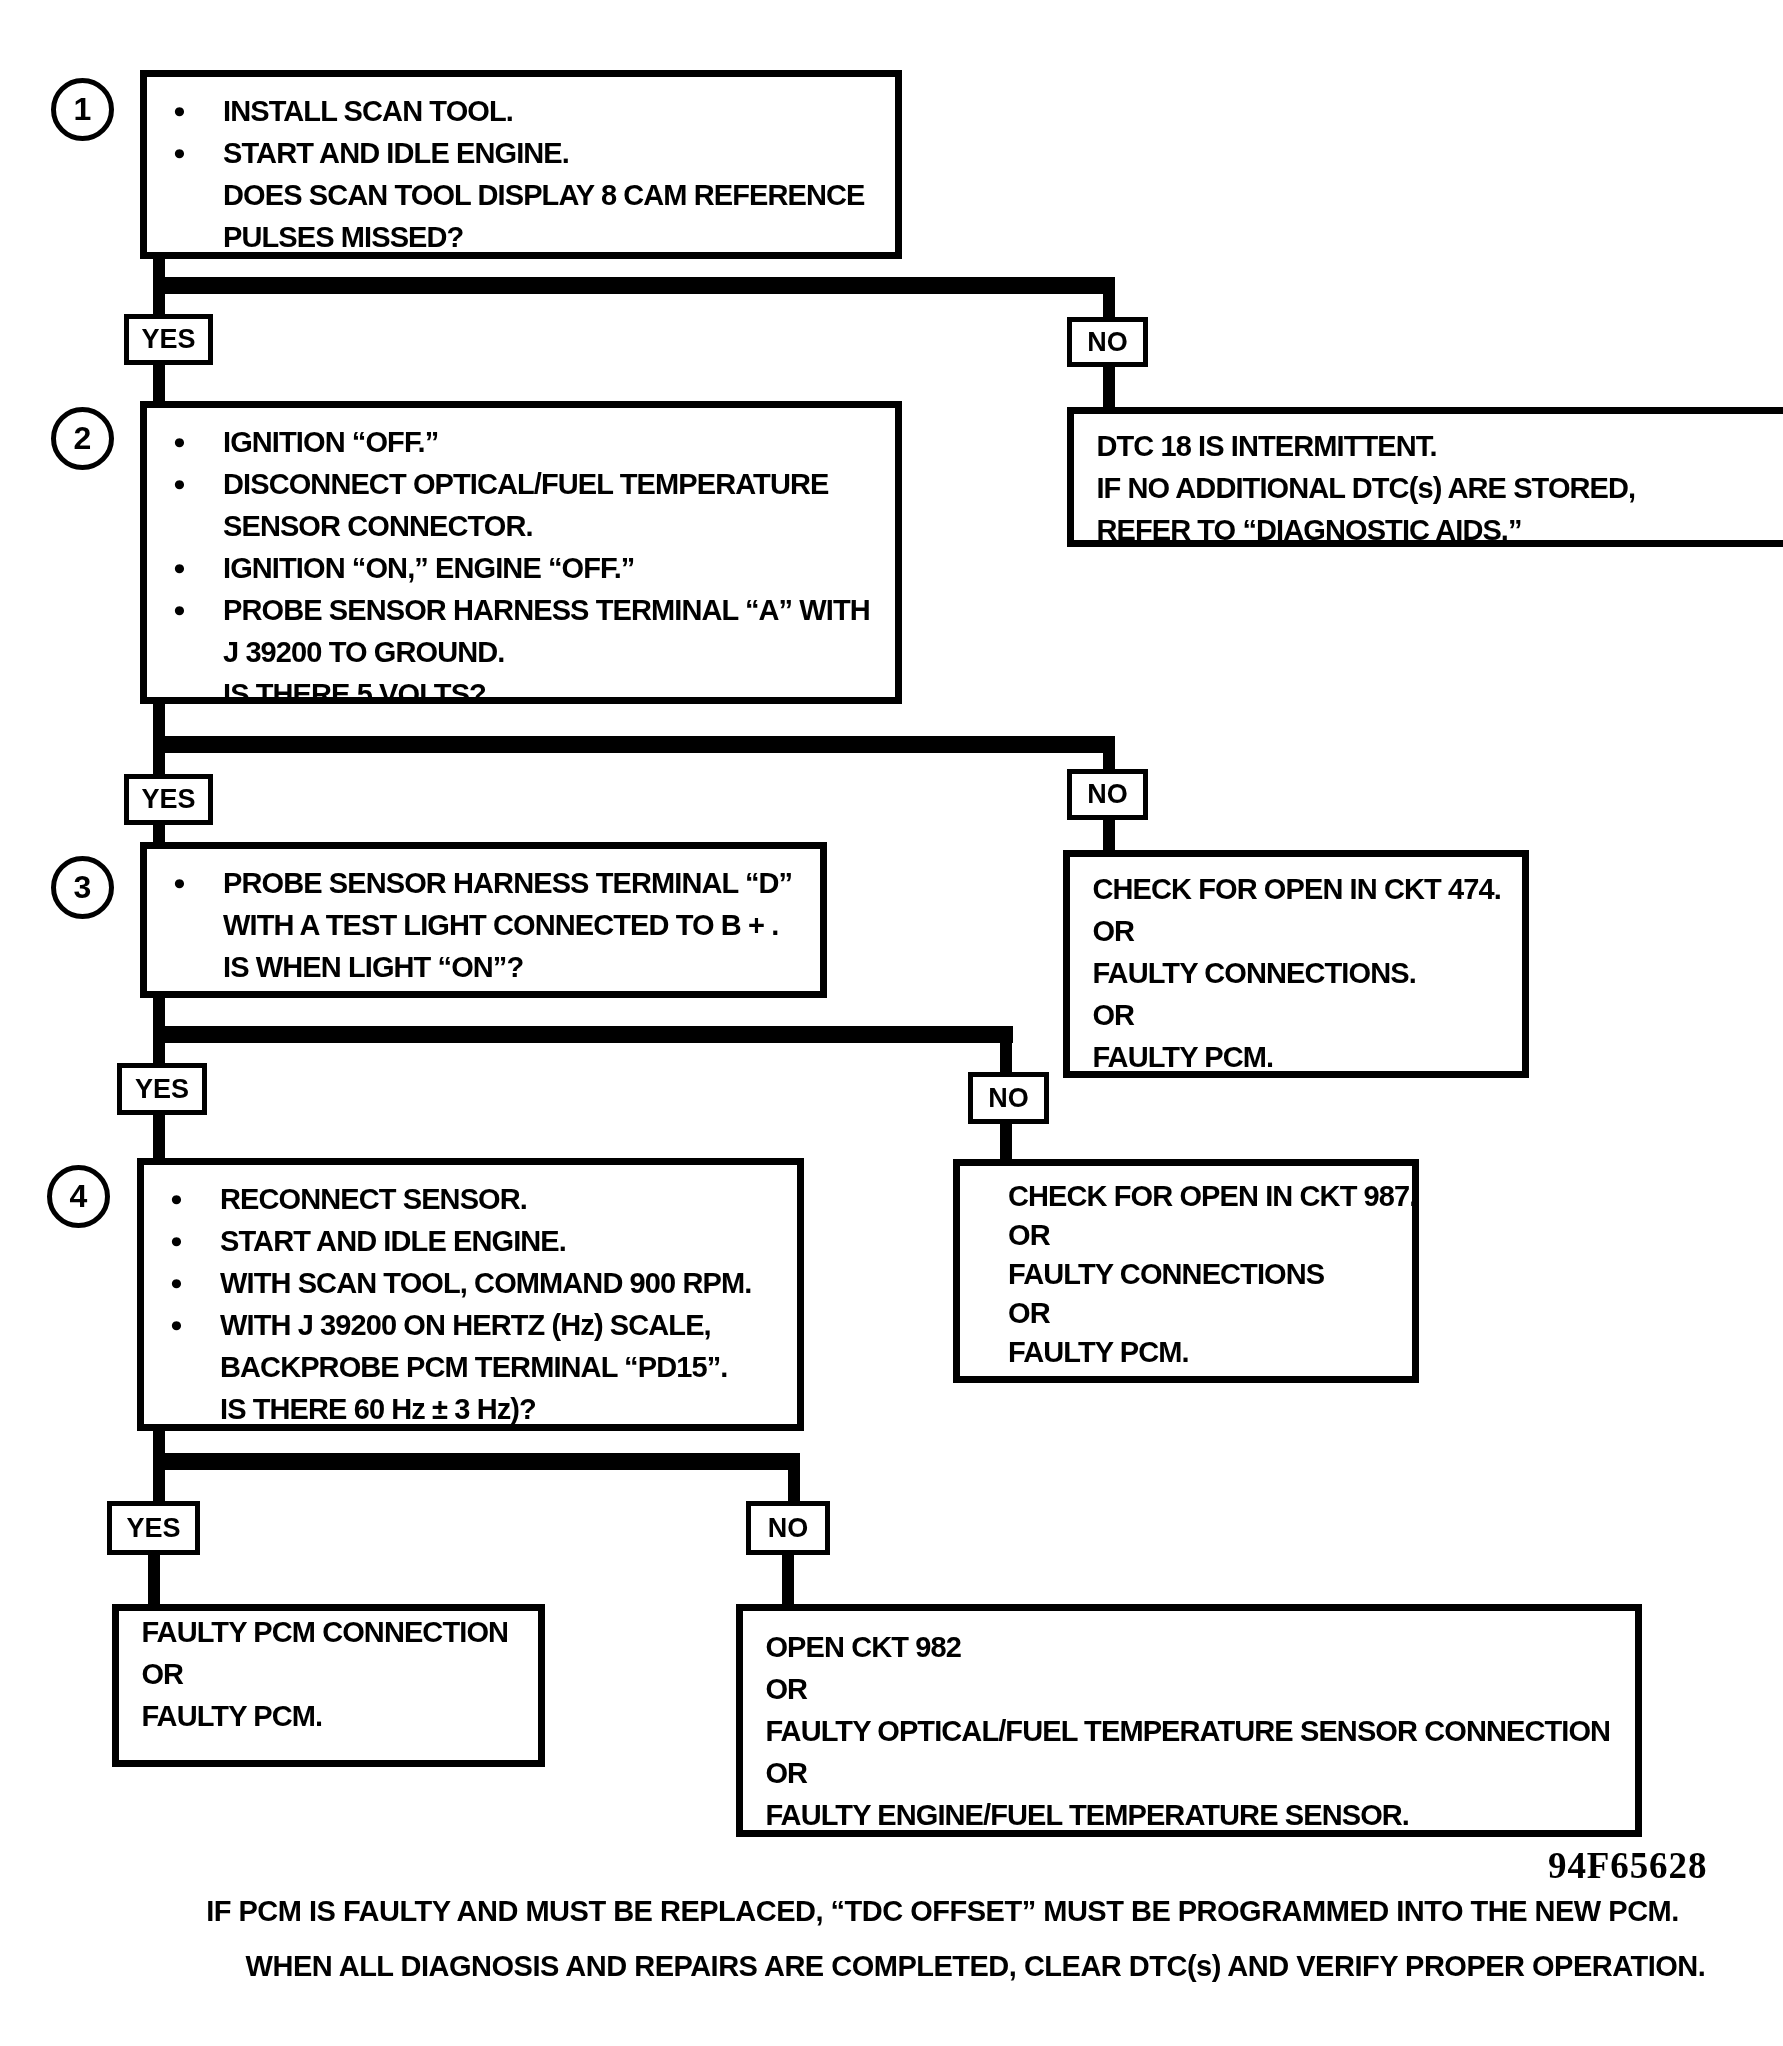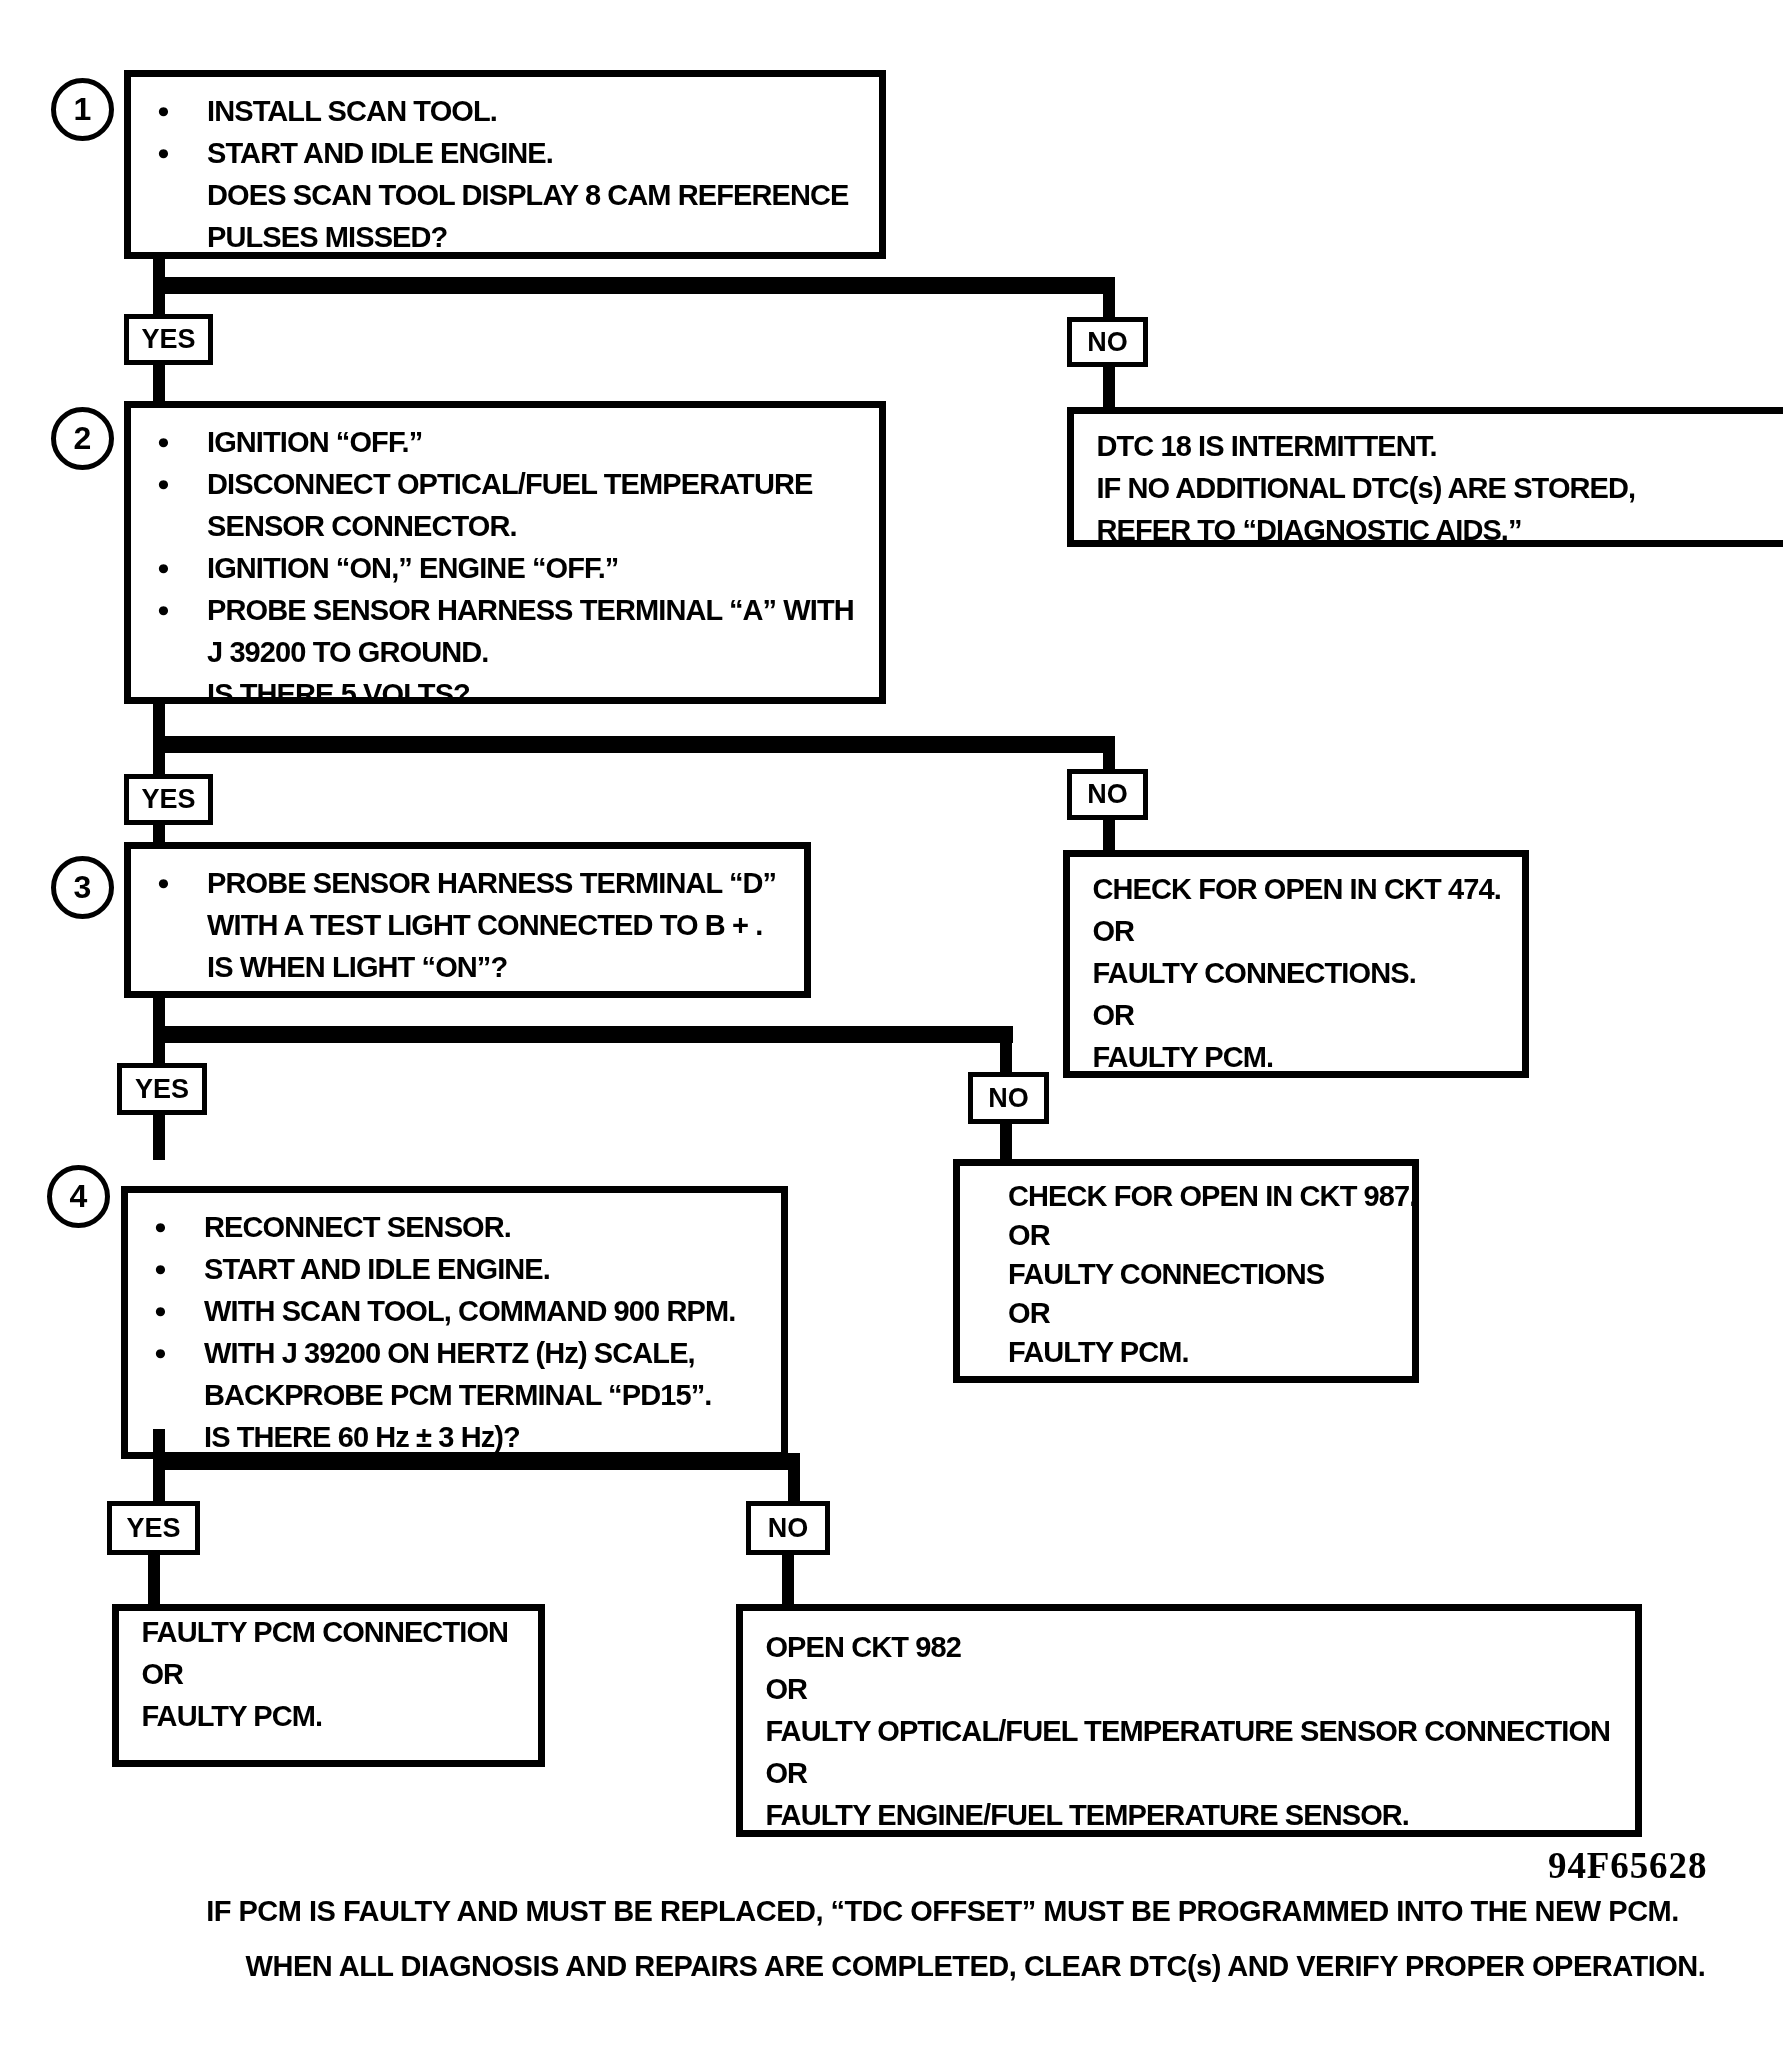--- a/index.html
+++ b/index.html
@@ -31,6 +31,7 @@
     border: 7.5px solid #000;
     background: #fff;
     padding-top: 13px;
+    margin-left: 16px;
   }
   .fbox .line {
     position: relative;

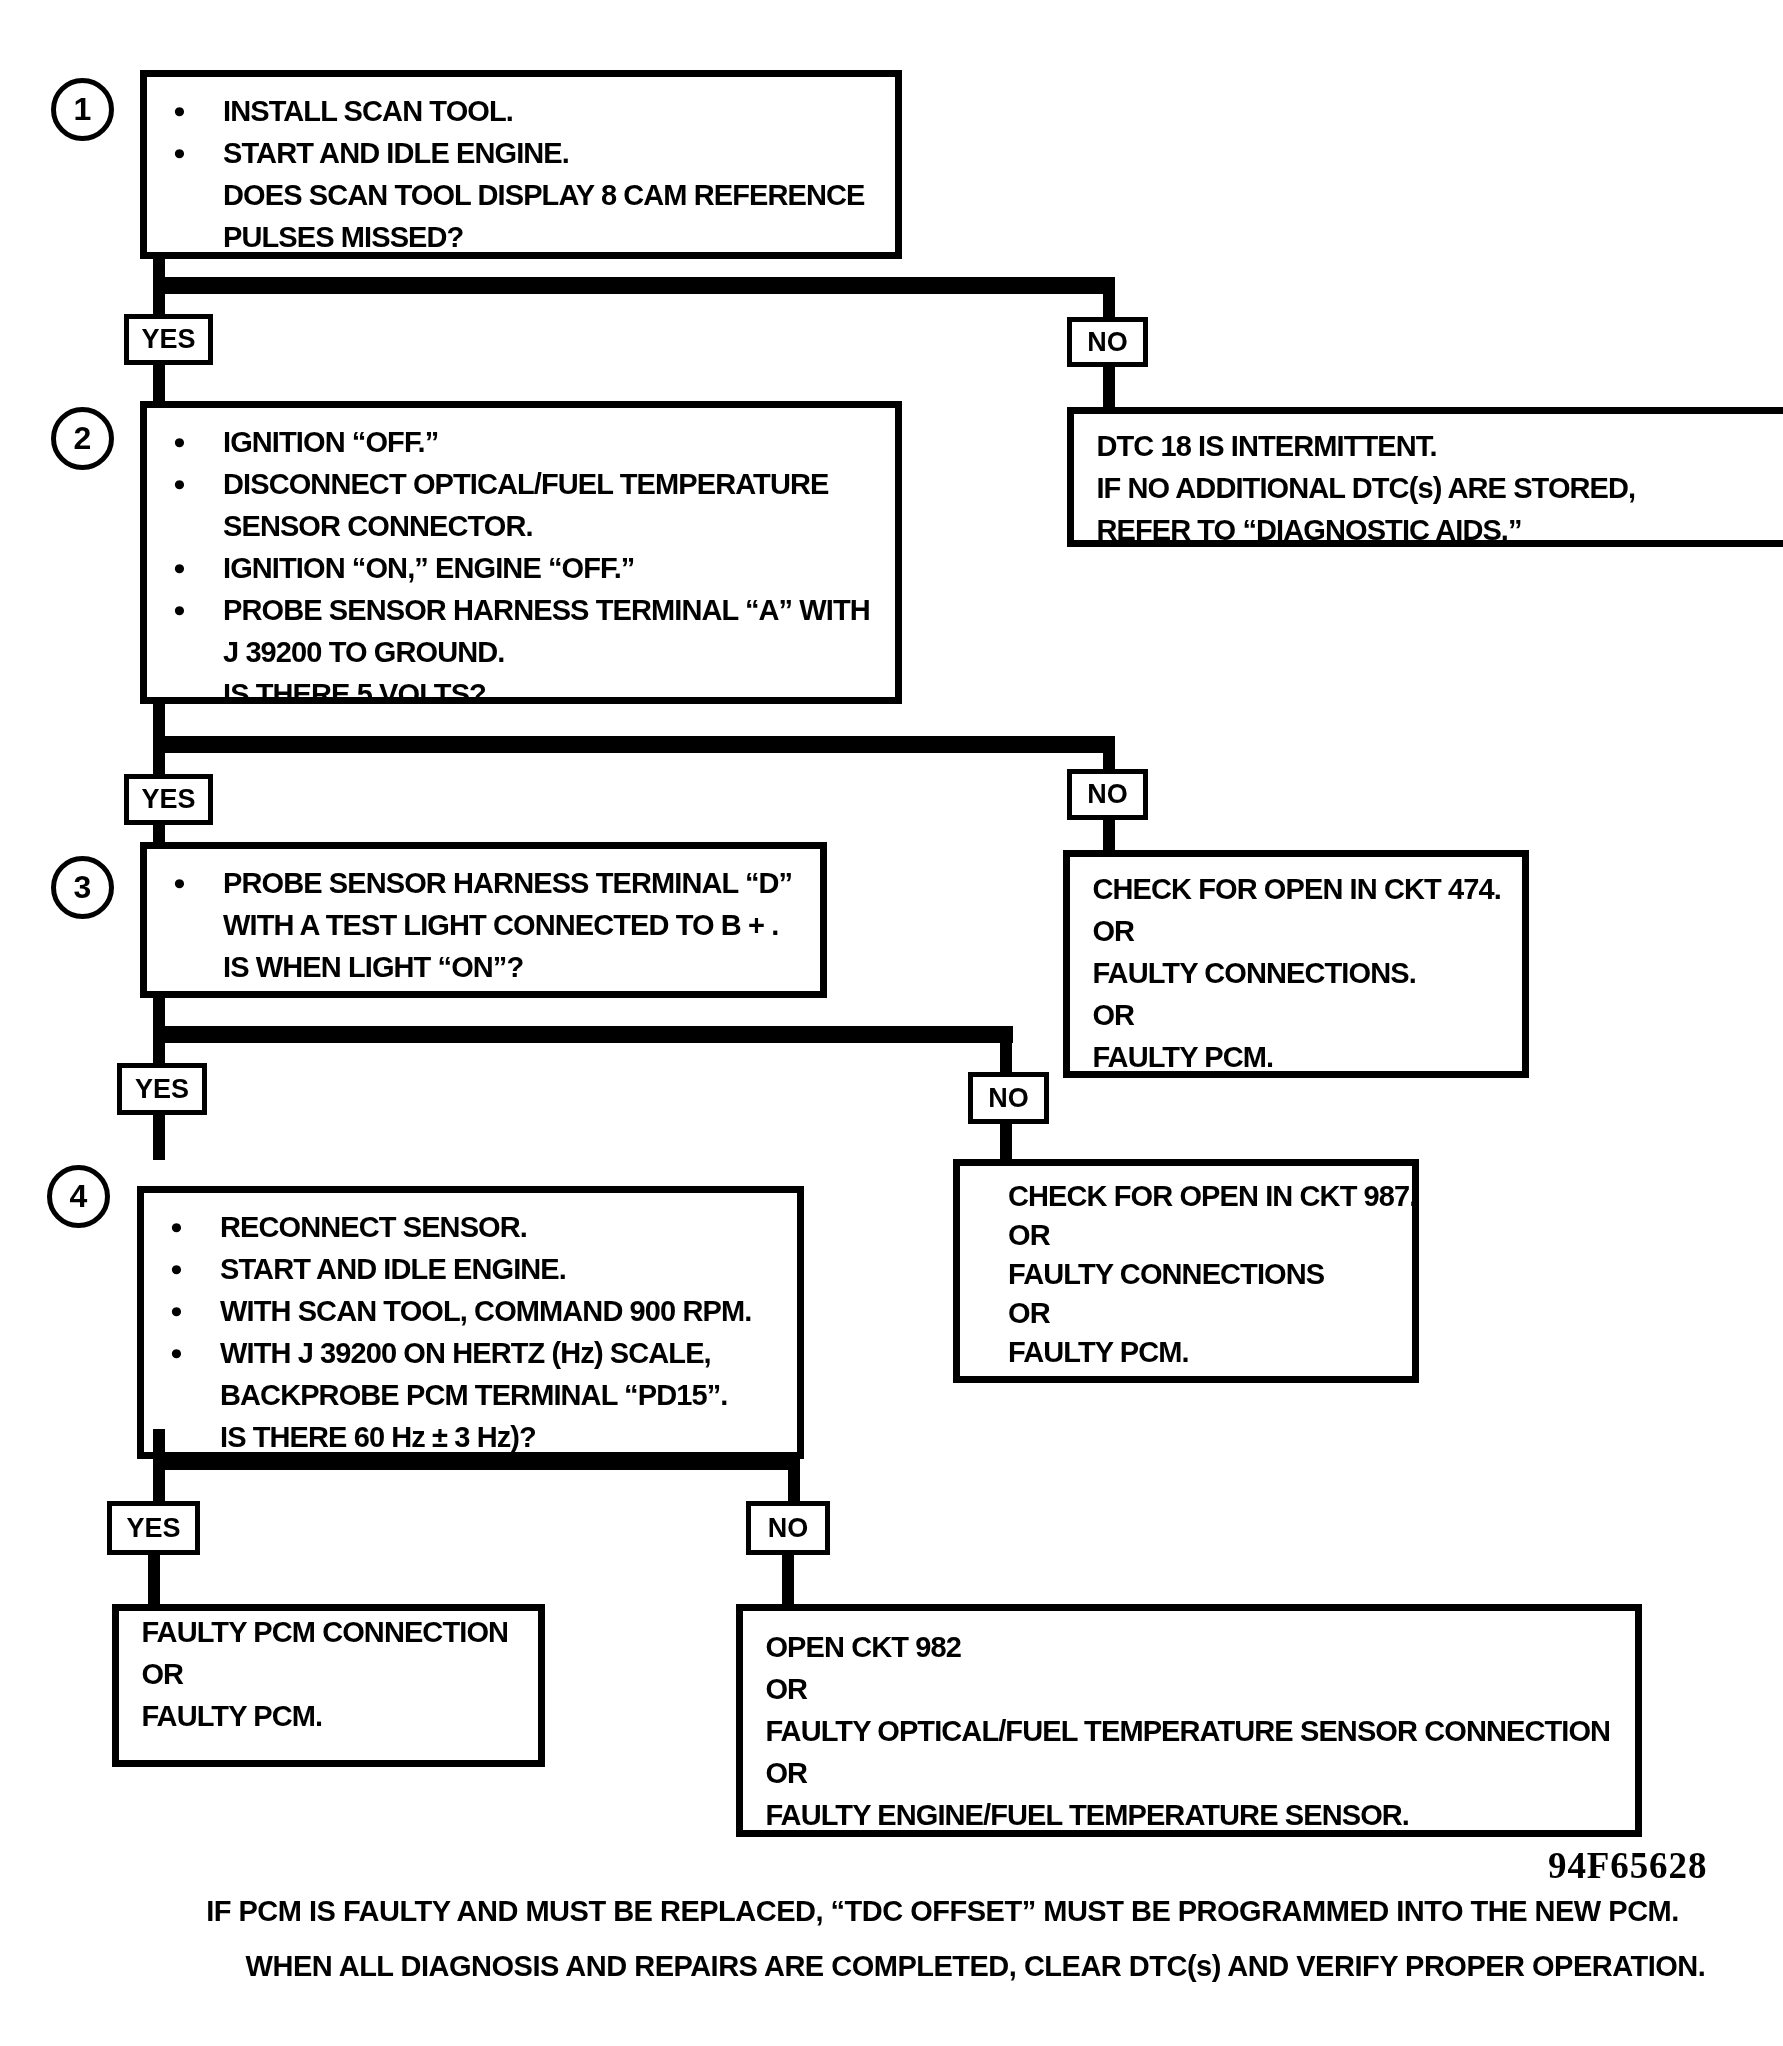--- a/index.html
+++ b/index.html
@@ -171,7 +171,7 @@
   <div class="seg" style="left:153px; top:1113px; width:12px; height:47px;"></div>
   <div class="seg" style="left:1000px; top:1122px; width:12px; height:38px;"></div>
 
-  <div class="fbox" style="left:121px; top:1186px; width:667px; height:273px;">
+  <div class="fbox" style="left:121px; top:1158px; width:667px; height:273px;">
     <div class="line b">RECONNECT SENSOR.</div>
     <div class="line b">START AND IDLE ENGINE.</div>
     <div class="line b">WITH SCAN TOOL, COMMAND 900 RPM.</div>

